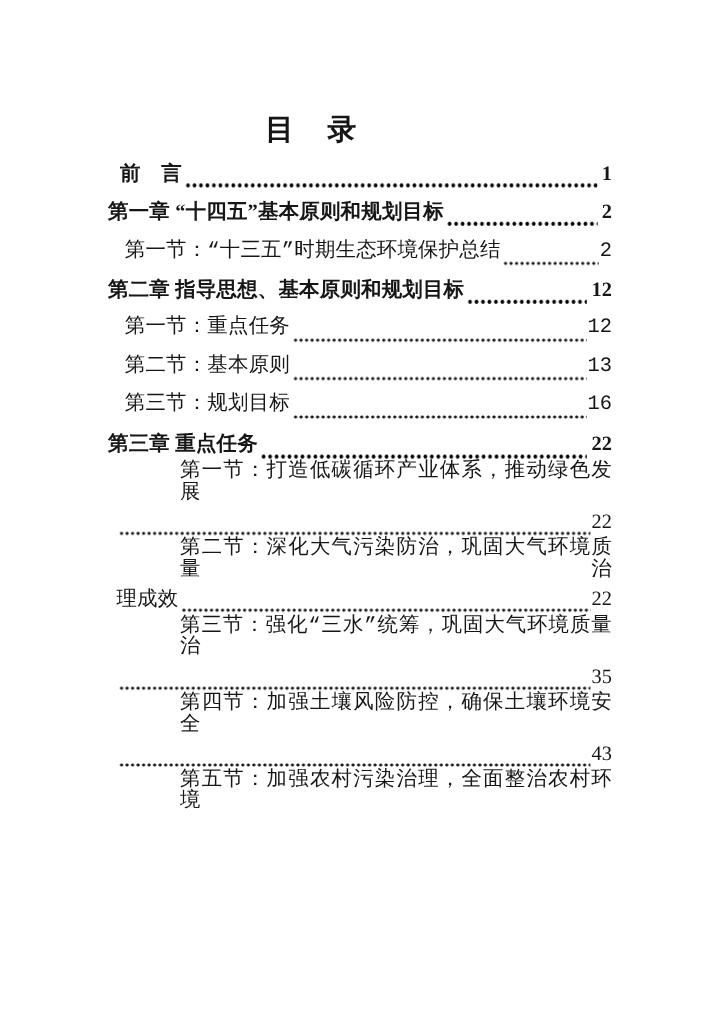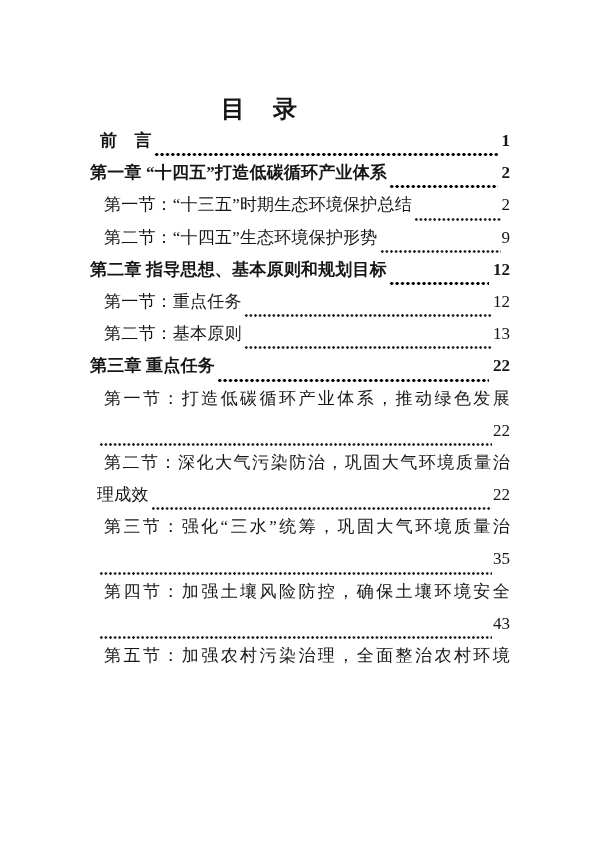--- a/index.html
+++ b/index.html
@@ -37,7 +37,7 @@
   }
   .row {
     display: flex;
-    align-items: flex-start;
+    align-items: center;
     height: 32.2px;
     box-sizing: border-box;
     padding-bottom: 6px;

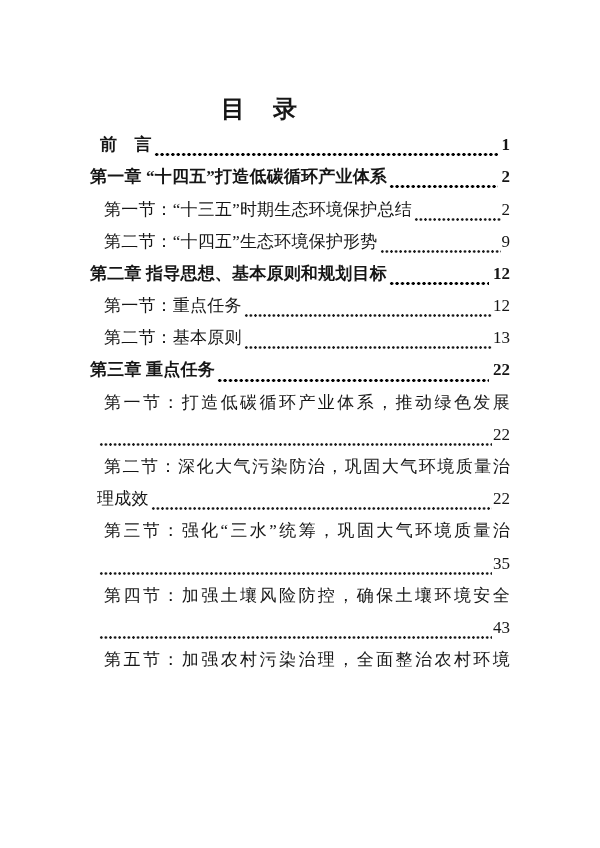--- a/index.html
+++ b/index.html
@@ -92,7 +92,7 @@
     <span class="pagenum">1</span>
   </div>
       <div class="row indent-chapter bold">
-    <span class="text">第一章 “十四五”打造低碳循环产业体系</span>
+    <span class="text">第一章 “十四五”基本原则和规划目标</span>
     <span class="leader"></span>
     <span class="pagenum">2</span>
   </div>

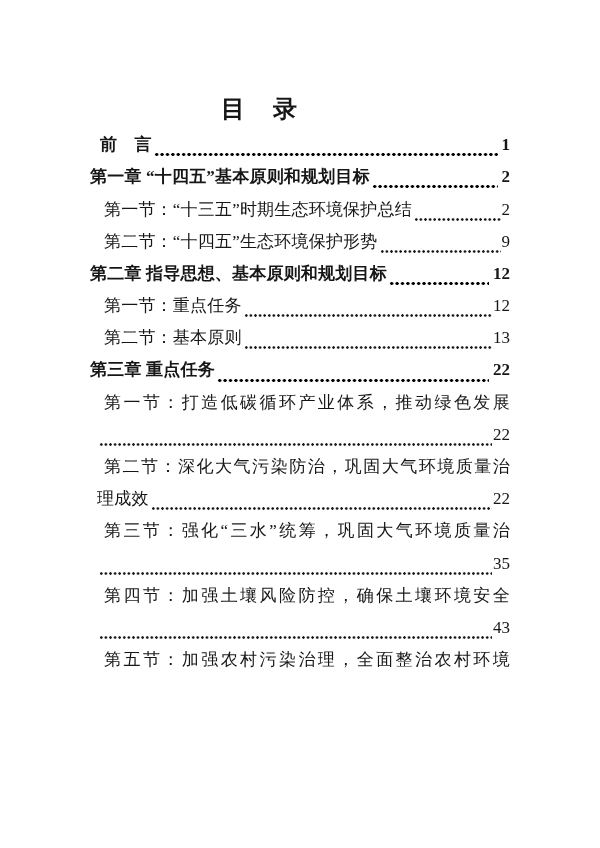--- a/index.html
+++ b/index.html
@@ -50,7 +50,7 @@
   }
   .row.bold .text { font-weight: 700; }
   .row.indent-preface { padding-left: 10px; }
-  .row.indent-section { padding-left: 14px; }
+  .row.indent-section { padding-left: 14px; font-family: Liberation Mono, monospace; }
   .row.indent-wrap    { padding-left: 7px; }
   .leader {
     flex: 1;

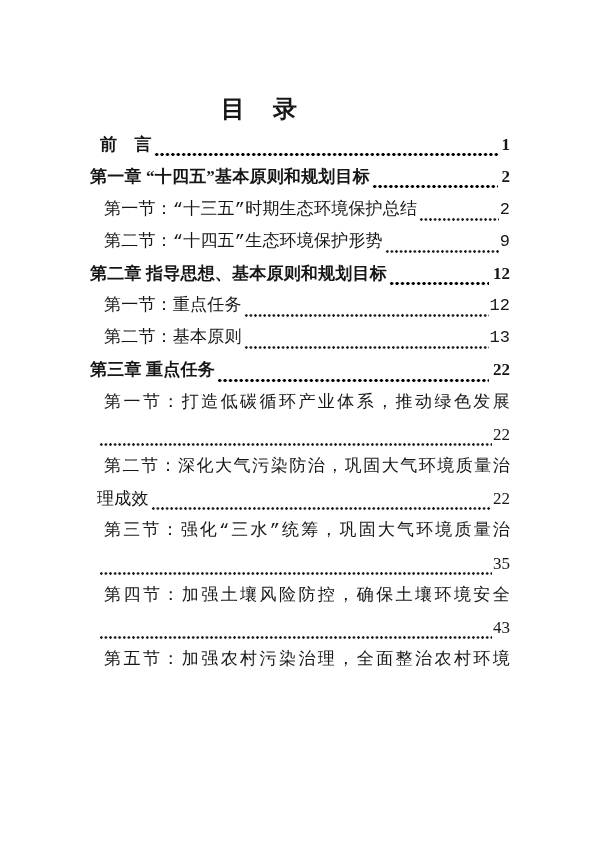--- a/index.html
+++ b/index.html
@@ -101,11 +101,6 @@
     <span class="leader"></span>
     <span class="pagenum">2</span>
   </div>
-      <div class="row indent-section">
-    <span class="text">第二节：“十四五”生态环境保护形势</span>
-    <span class="leader"></span>
-    <span class="pagenum">9</span>
-  </div>
       <div class="row indent-chapter bold">
     <span class="text">第二章 指导思想、基本原则和规划目标</span>
     <span class="leader"></span>

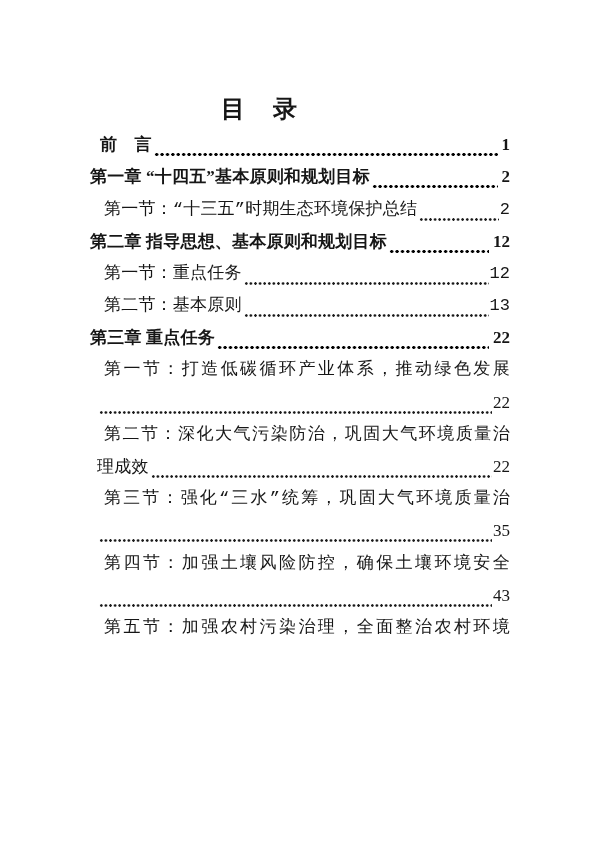--- a/index.html
+++ b/index.html
@@ -116,6 +116,11 @@
     <span class="leader"></span>
     <span class="pagenum">13</span>
   </div>
+      <div class="row indent-section">
+    <span class="text">第三节：规划目标</span>
+    <span class="leader"></span>
+    <span class="pagenum">16</span>
+  </div>
       <div class="row indent-chapter bold">
     <span class="text">第三章 重点任务</span>
     <span class="leader"></span>

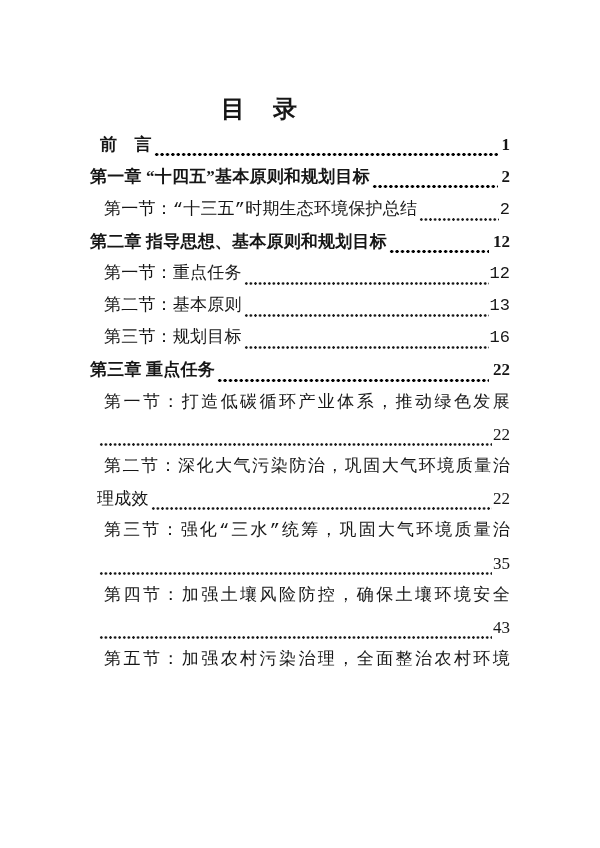--- a/index.html
+++ b/index.html
@@ -78,6 +78,7 @@
     text-align: justify;
     text-align-last: justify;
     white-space: normal;
+    margin-left: 46px;
   }
 </style>
 </head>

